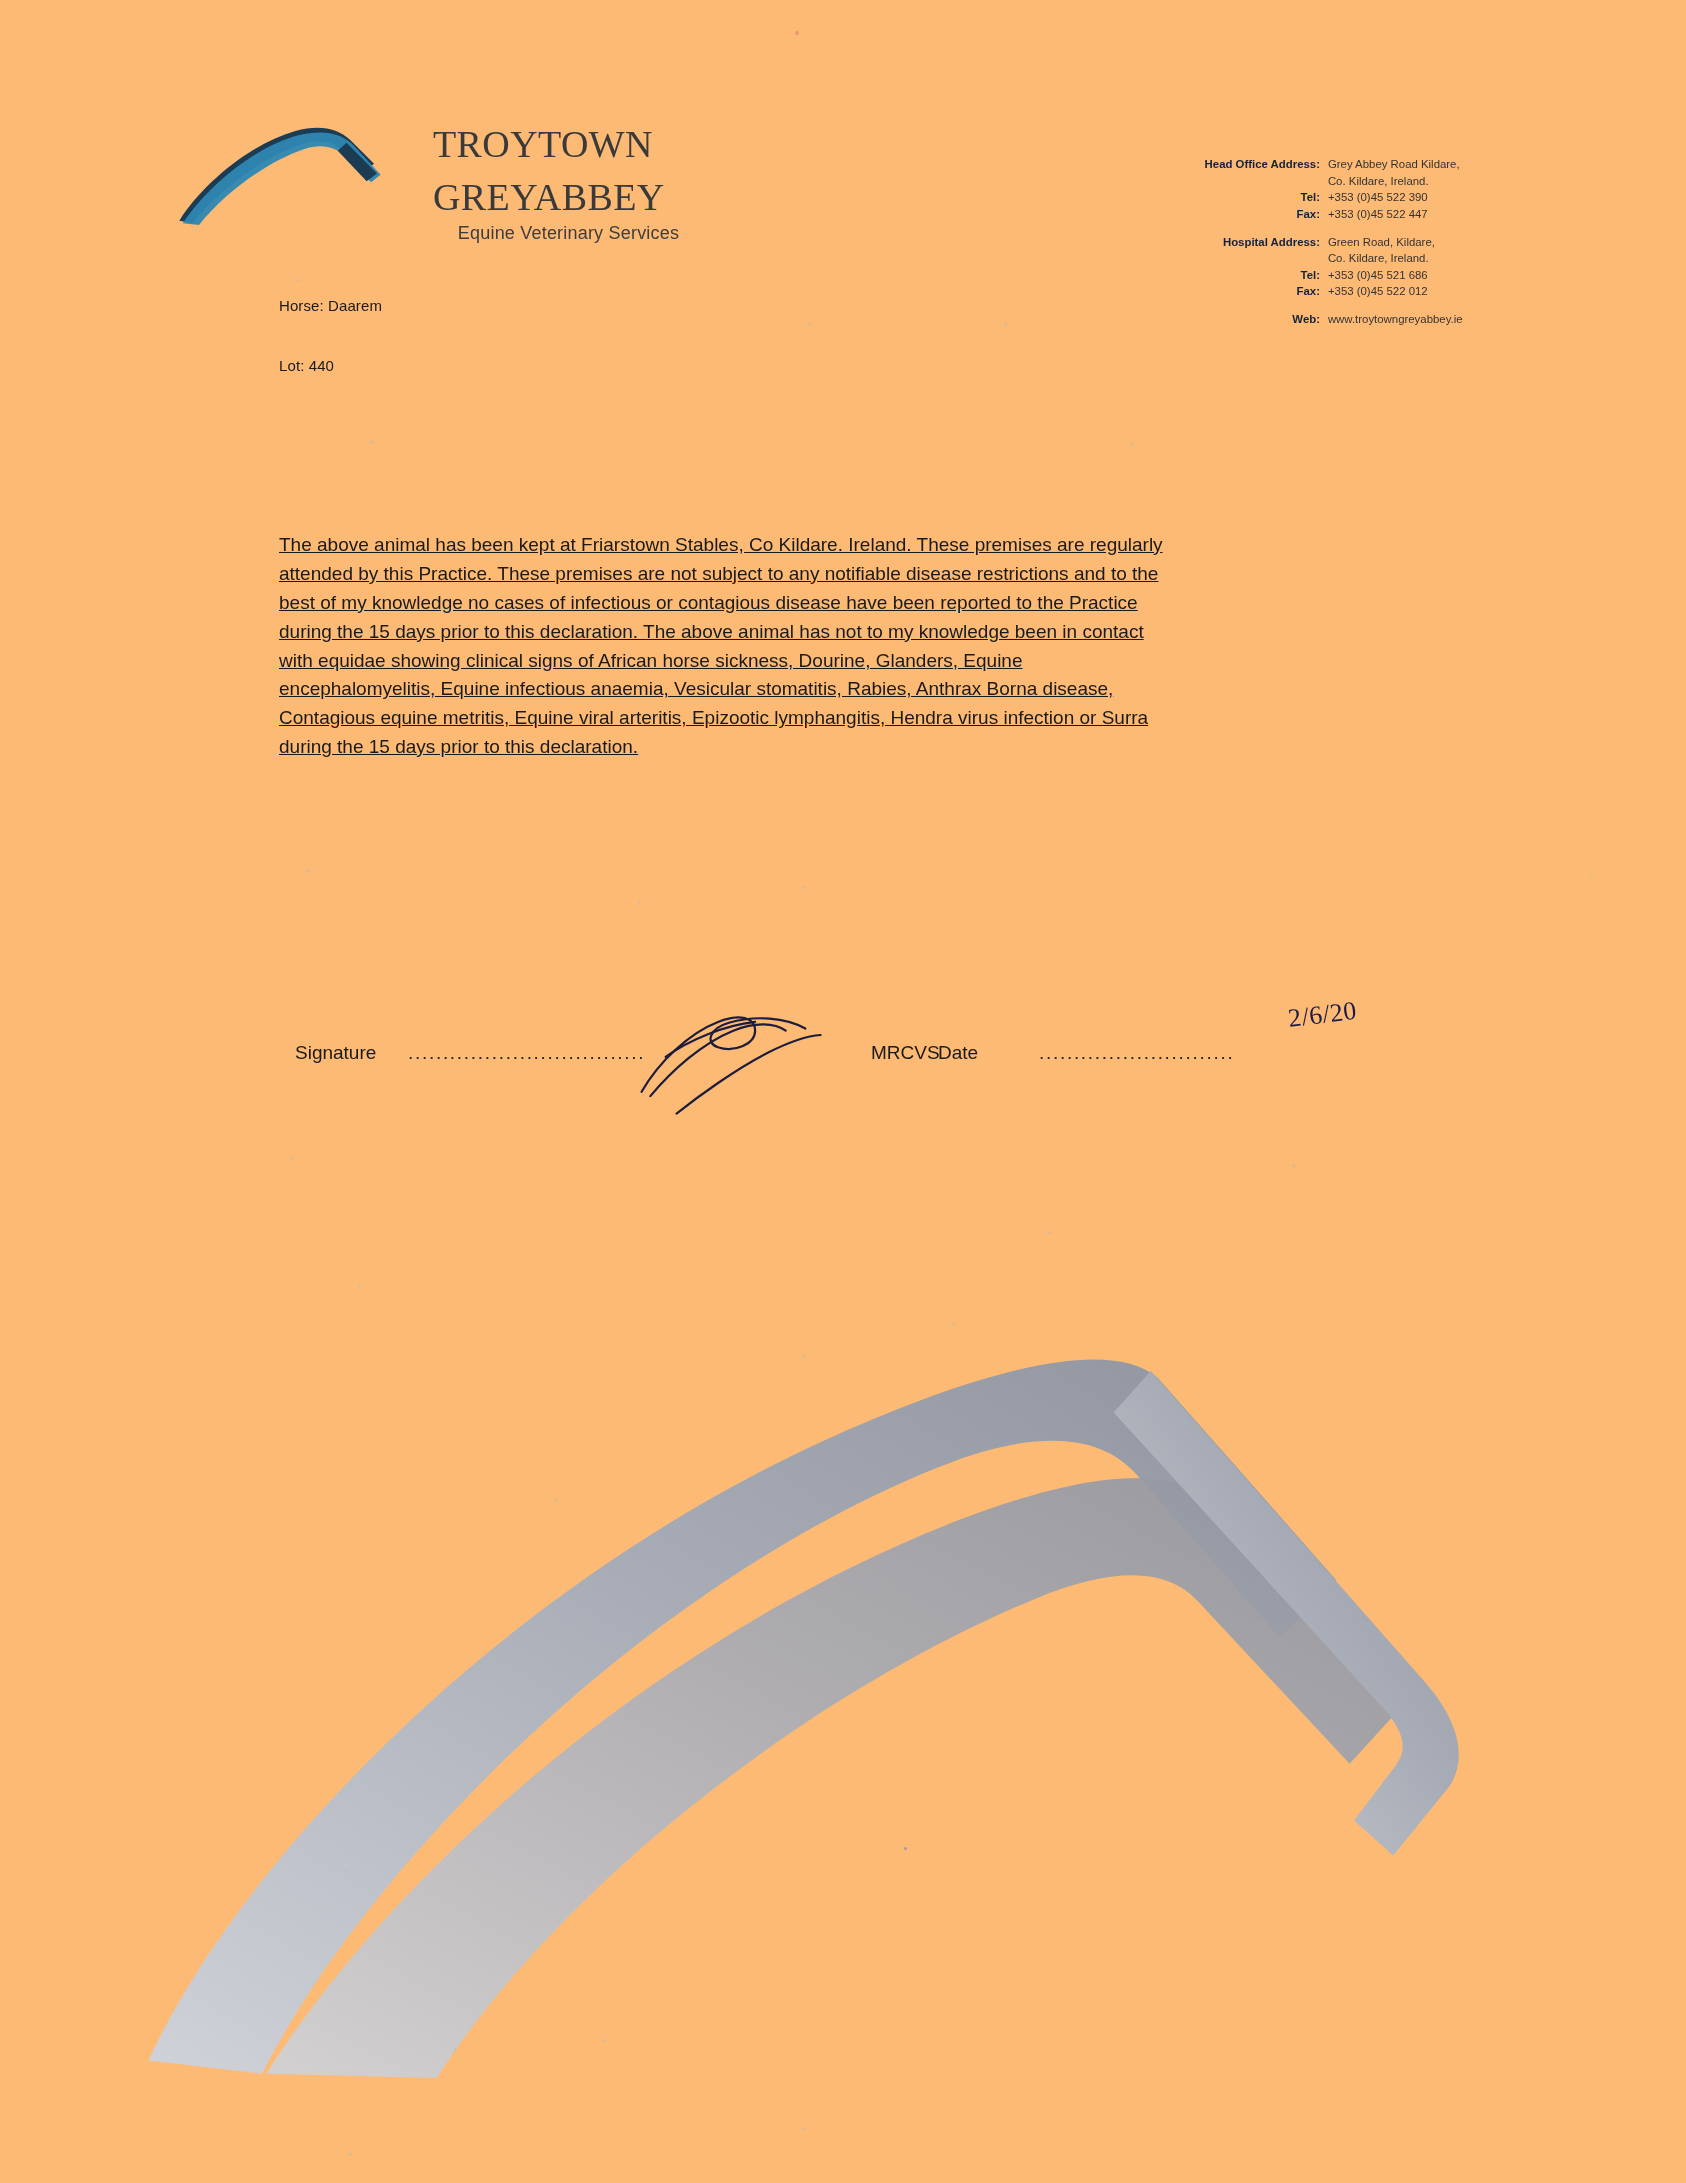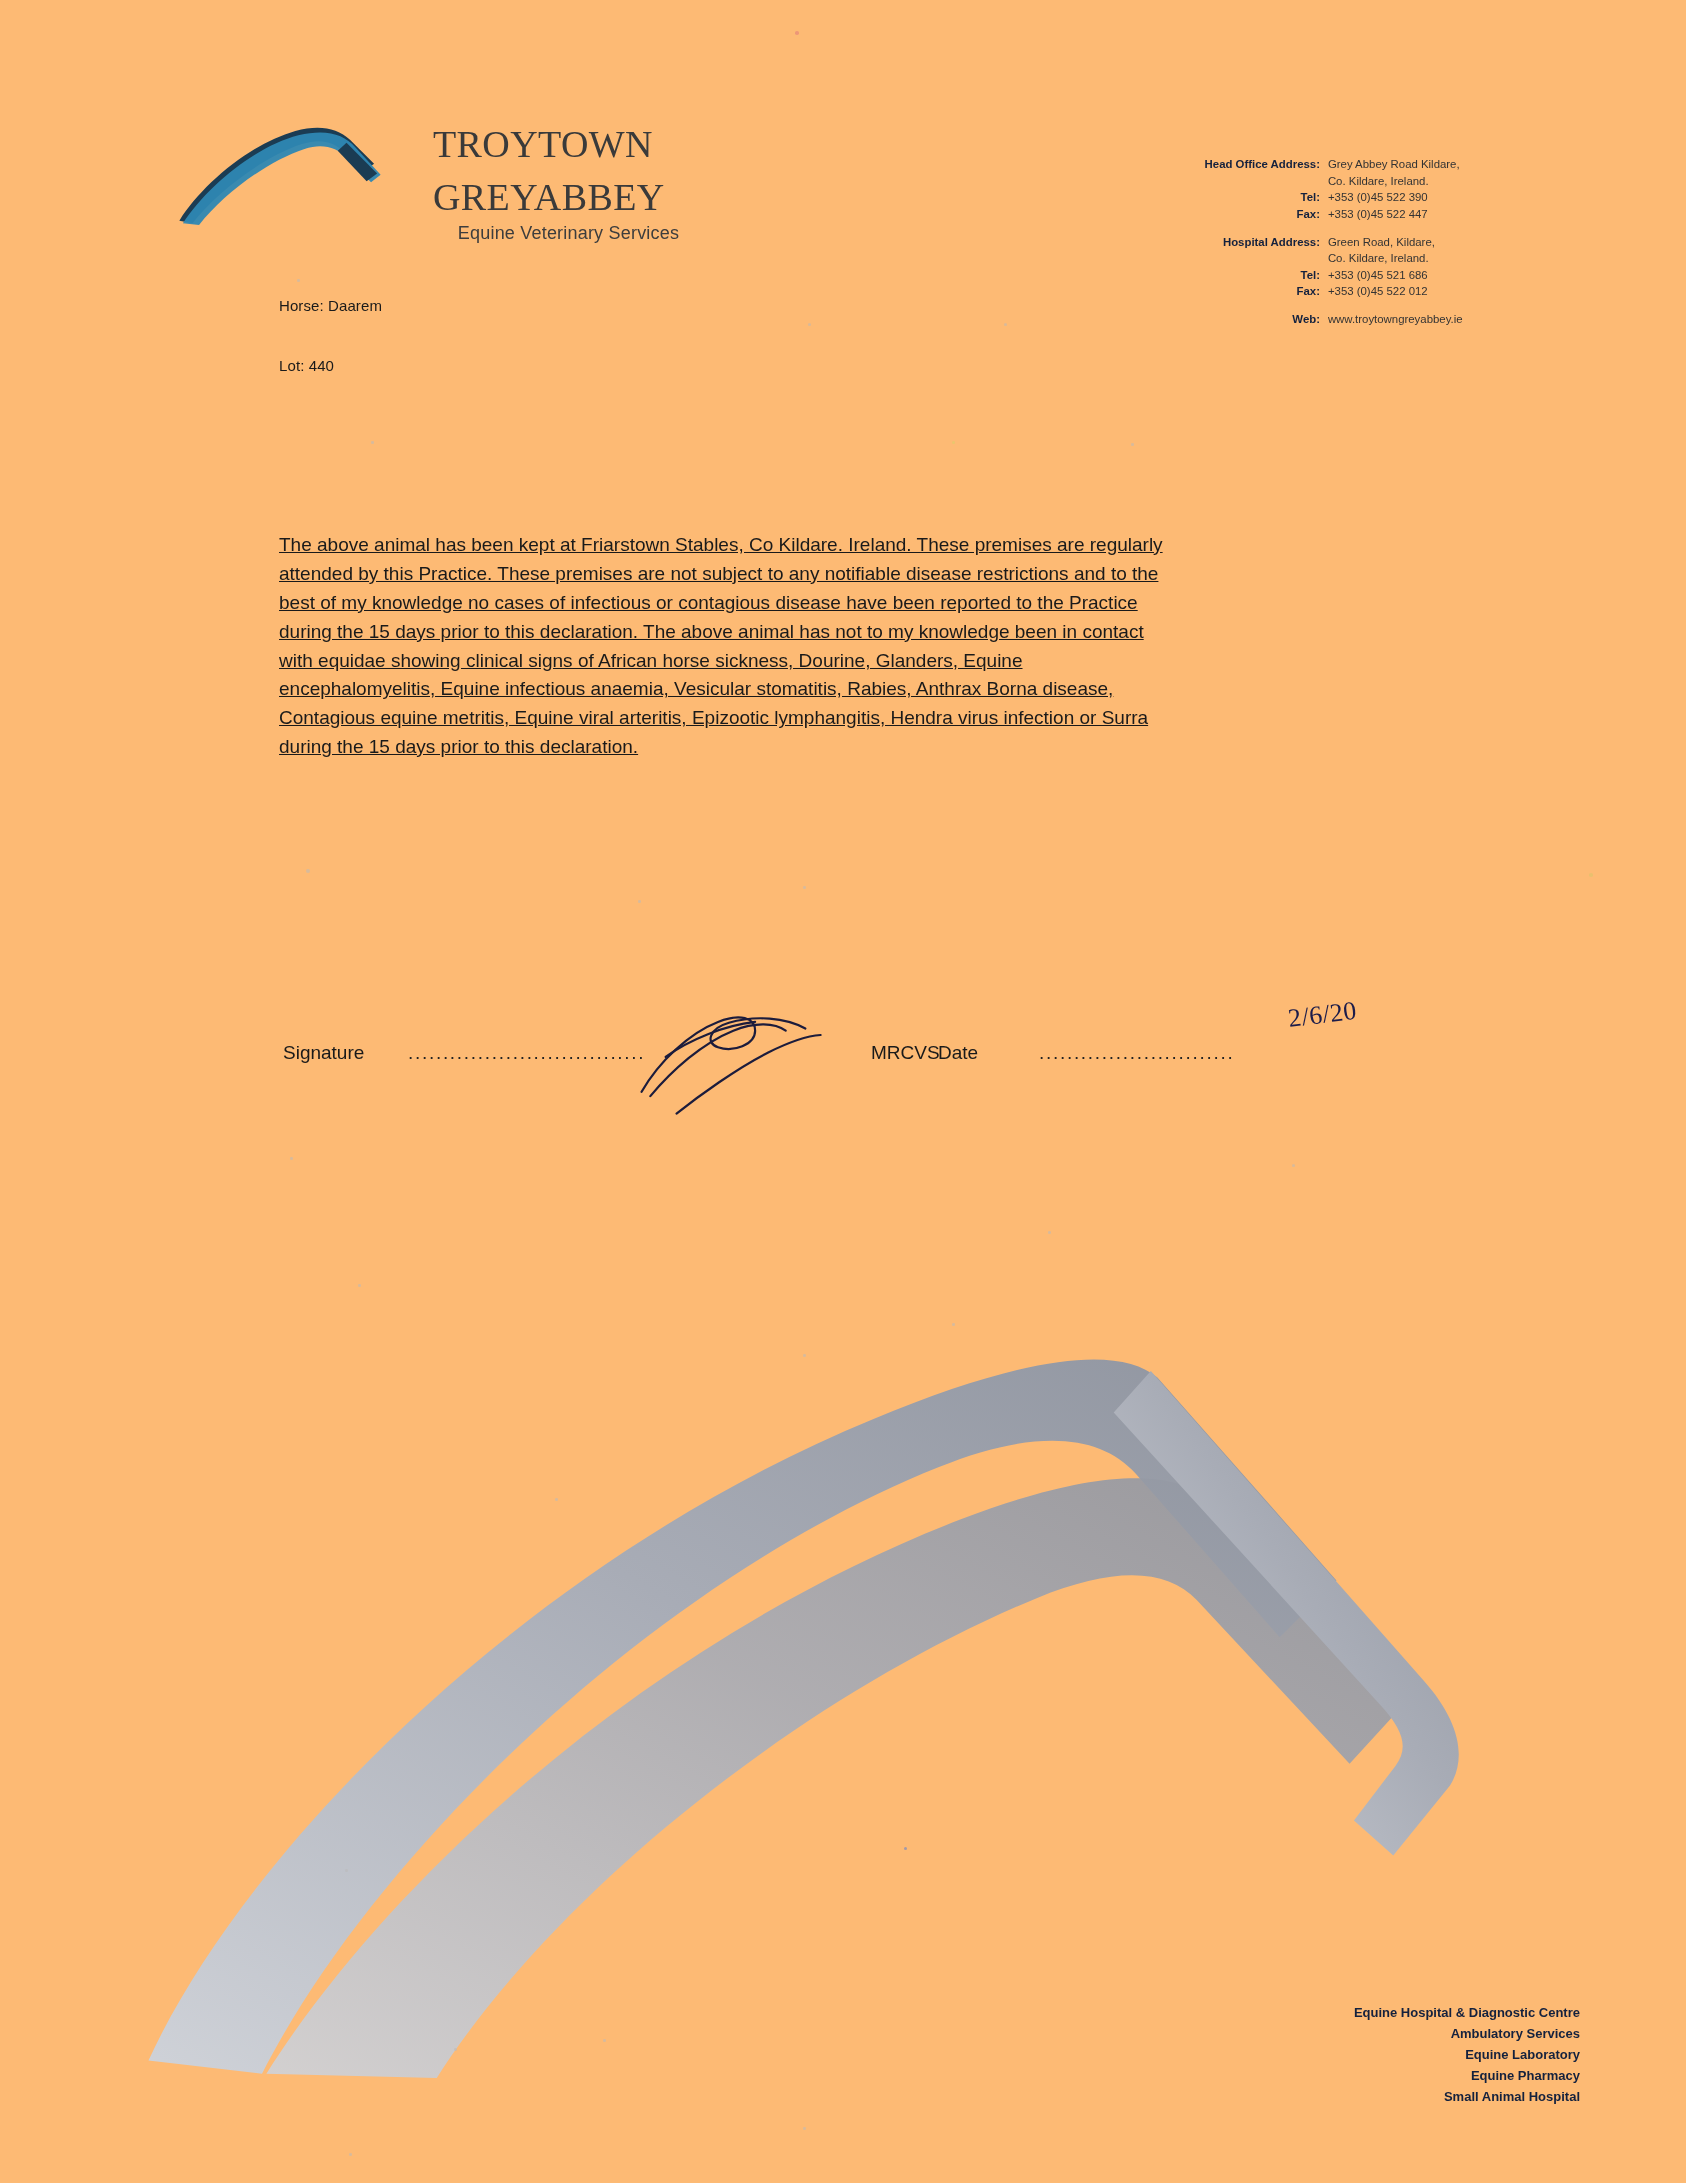--- a/index.html
+++ b/index.html
@@ -132,7 +132,7 @@
     color: #1a1a1a;
     white-space: nowrap;
   }
-  .sig-label { left: 4px; top: 20px; }
+  .sig-label { left: 16px; top: 20px; }
   .sig-dots {
     position: absolute;
     left: 129px;

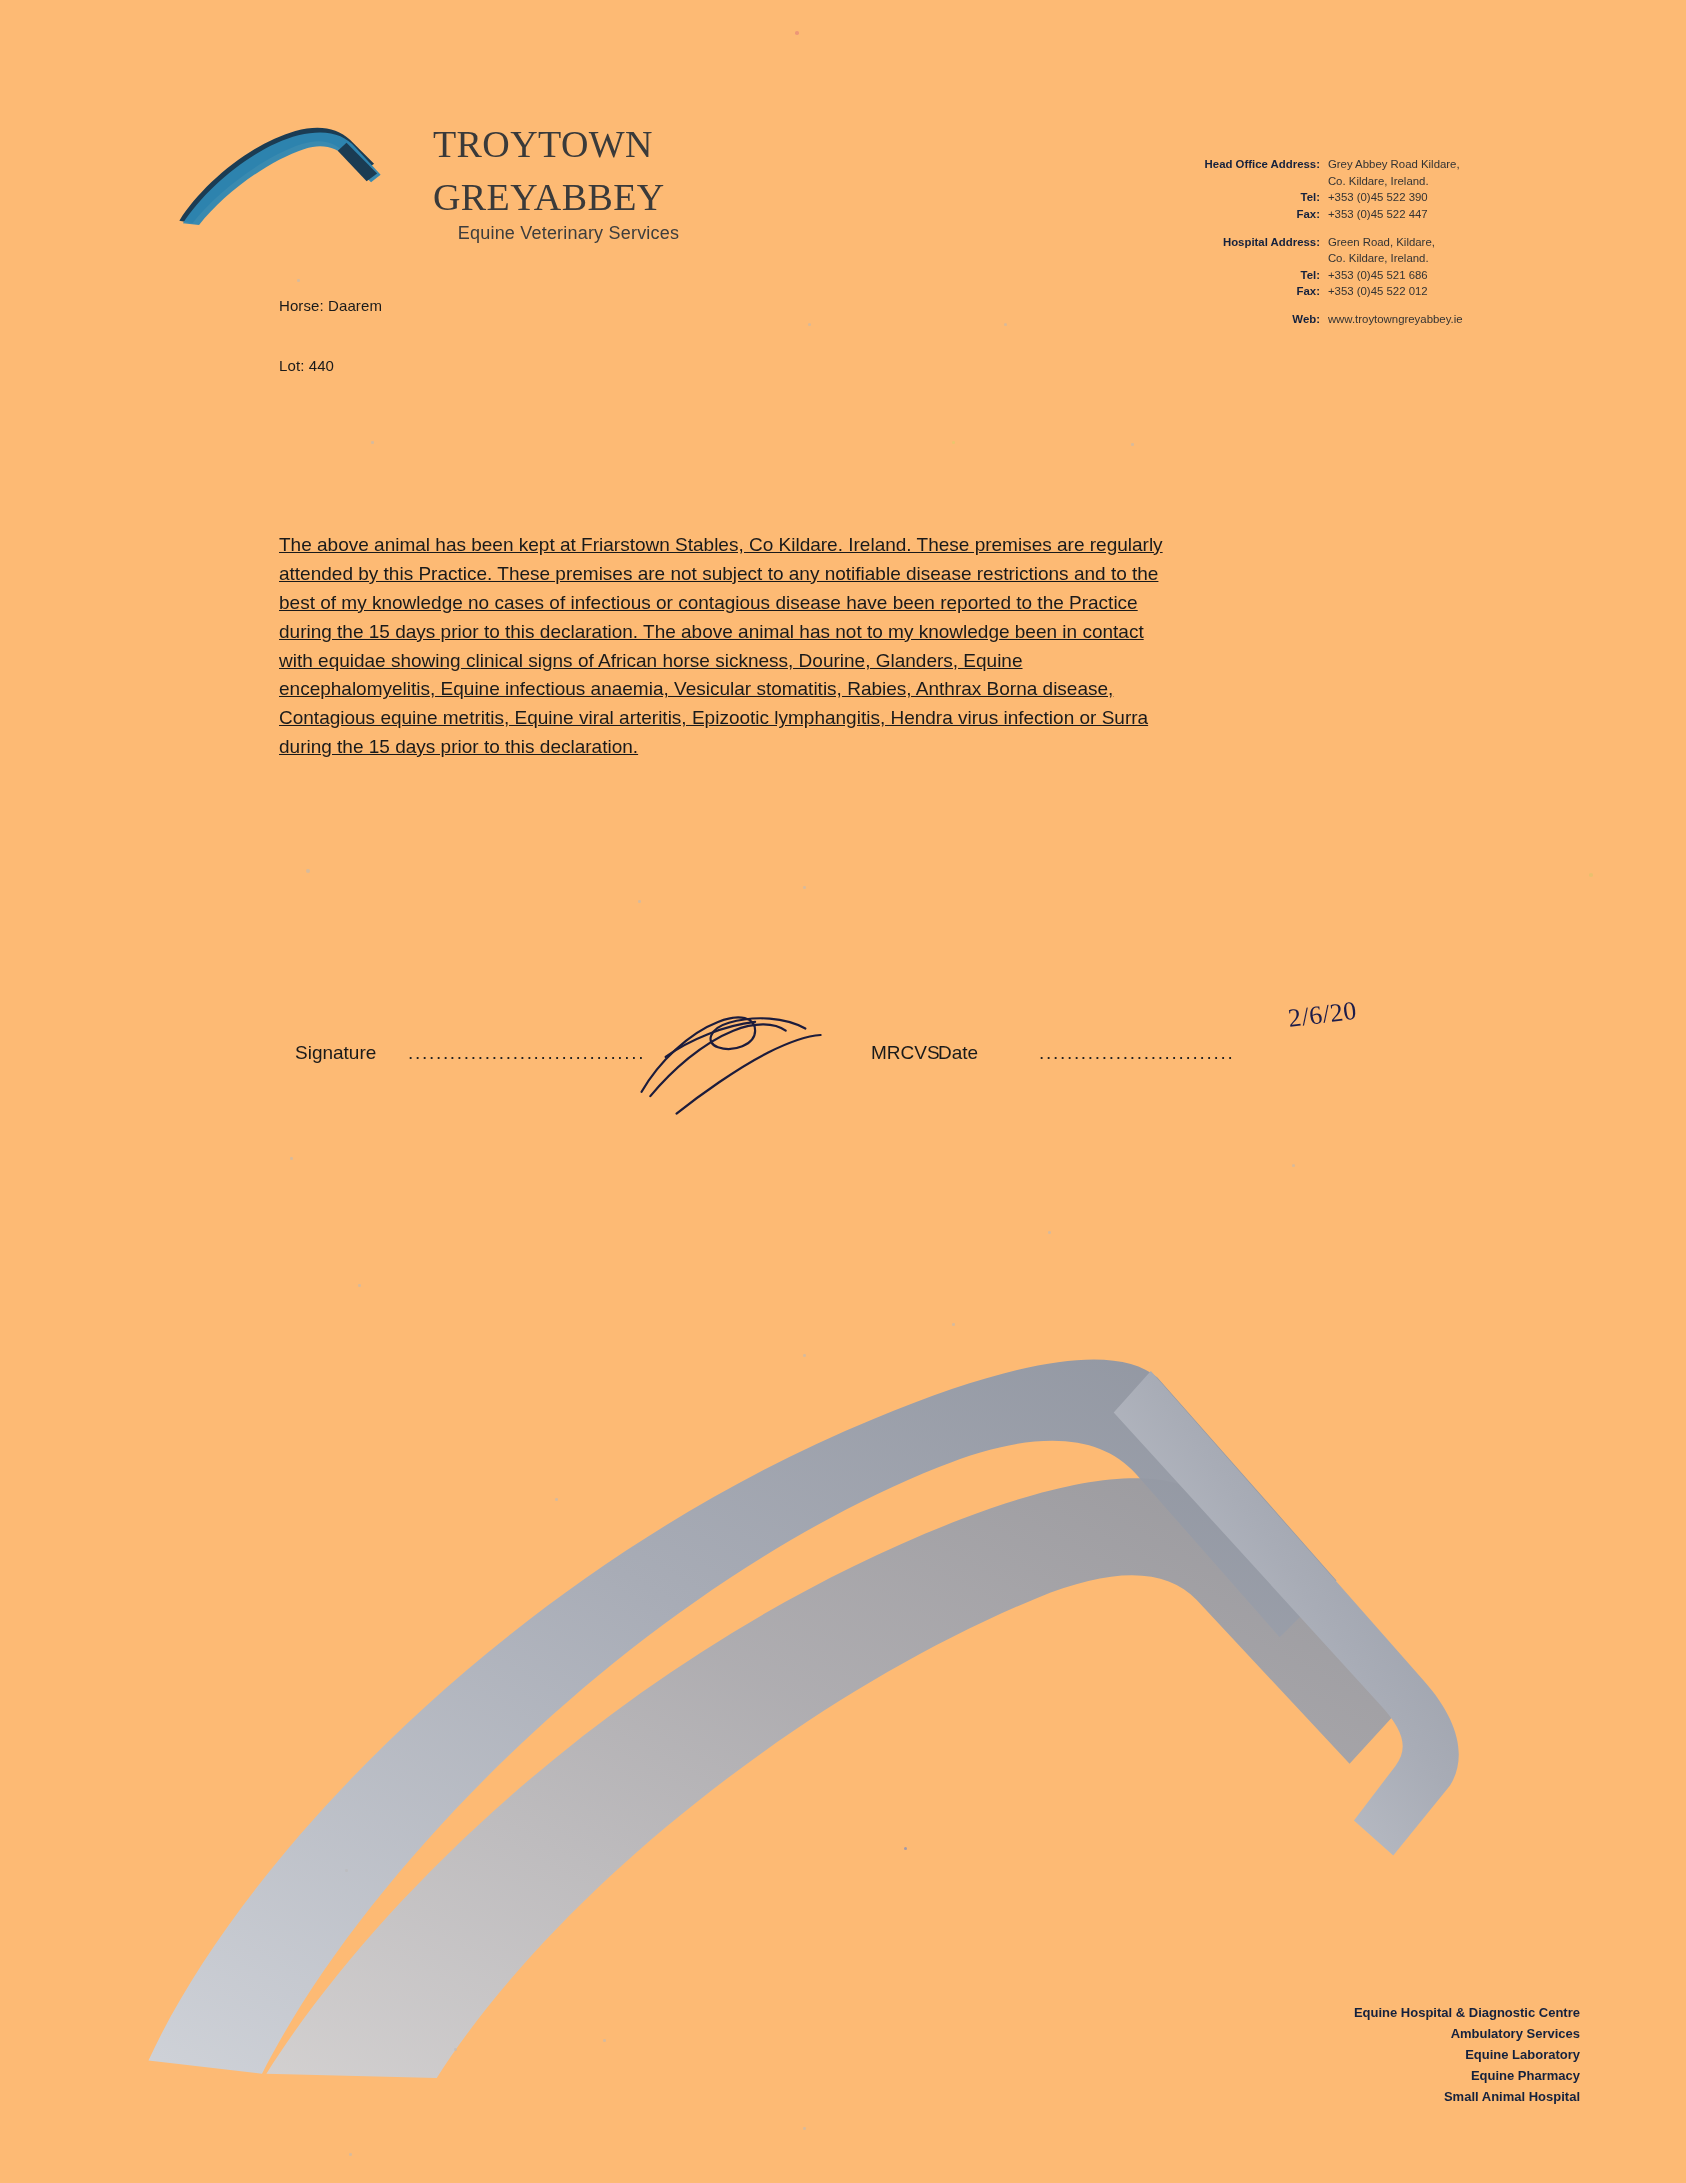--- a/index.html
+++ b/index.html
@@ -309,13 +309,6 @@
     </svg>
   </div>
 
-  <div class="footer-services">
-    <div>Equine Hospital &amp; Diagnostic Centre</div>
-    <div>Ambulatory Services</div>
-    <div>Equine Laboratory</div>
-    <div>Equine Pharmacy</div>
-    <div>Small Animal Hospital</div>
-  </div>
 
   <div class="speck" style="left:795px;top:31px;width:3.5px;height:3.5px;background:#e07a7a;"></div>
   <div class="speck" style="left:297px;top:279px;width:2.6px;height:2.6px;"></div>

